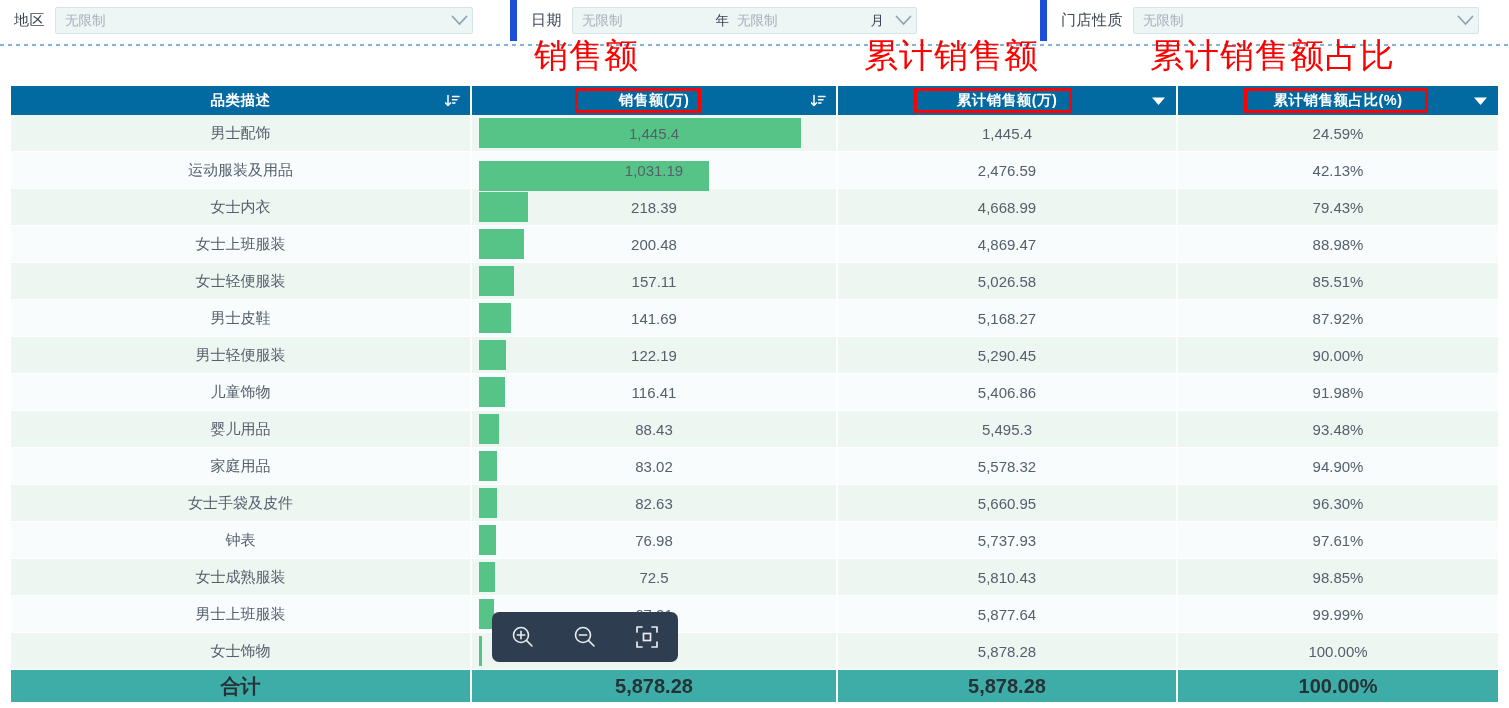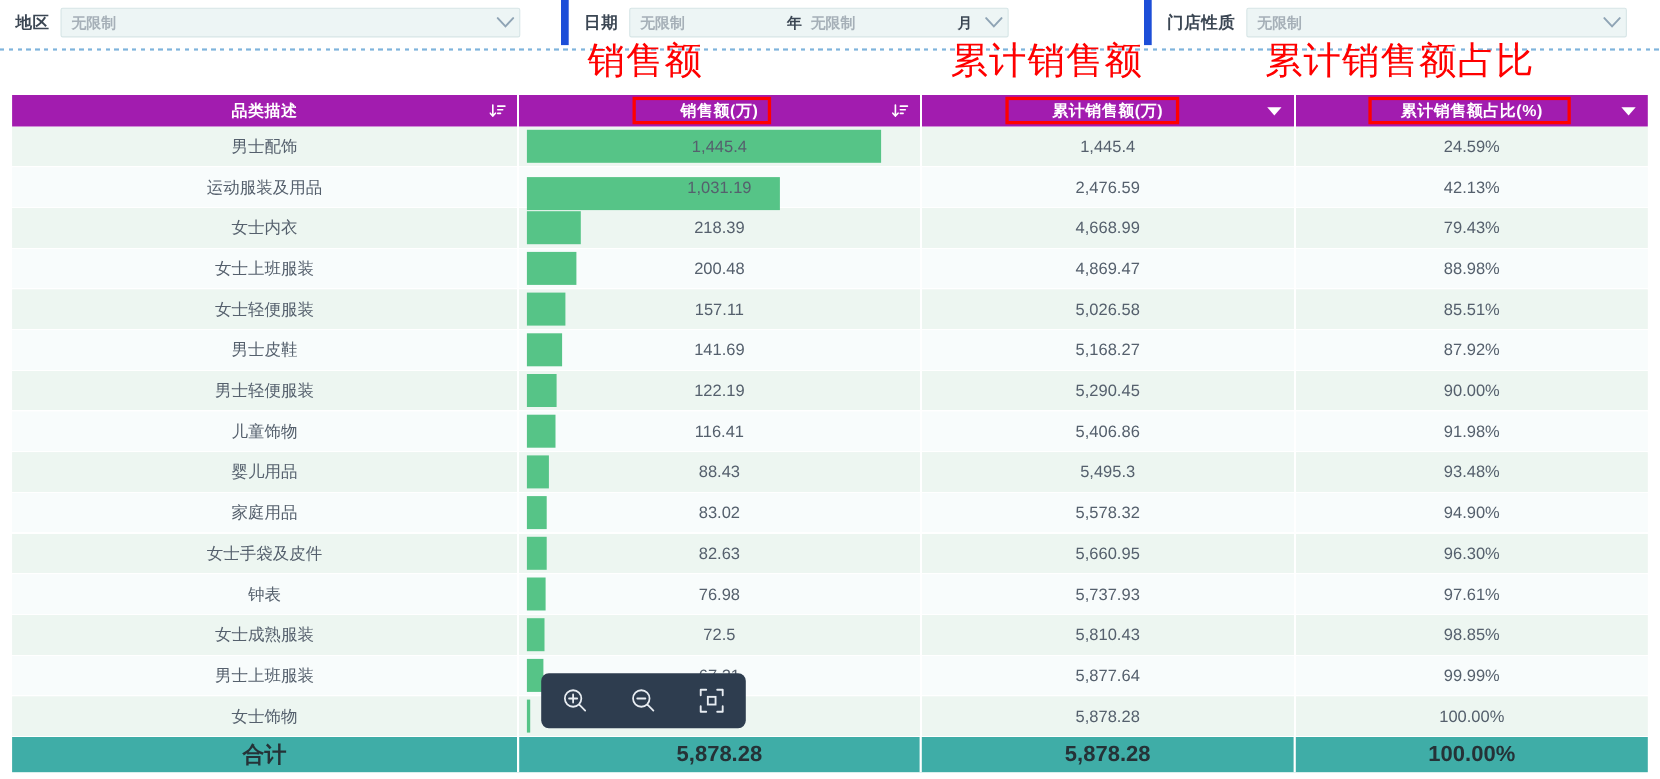--- a/index.html
+++ b/index.html
@@ -25,7 +25,6 @@
     background: #ffffff;
     display: flex;
     align-items: center;
-    font-weight: bold;
   }
   .filter-group {
     height: 41px;

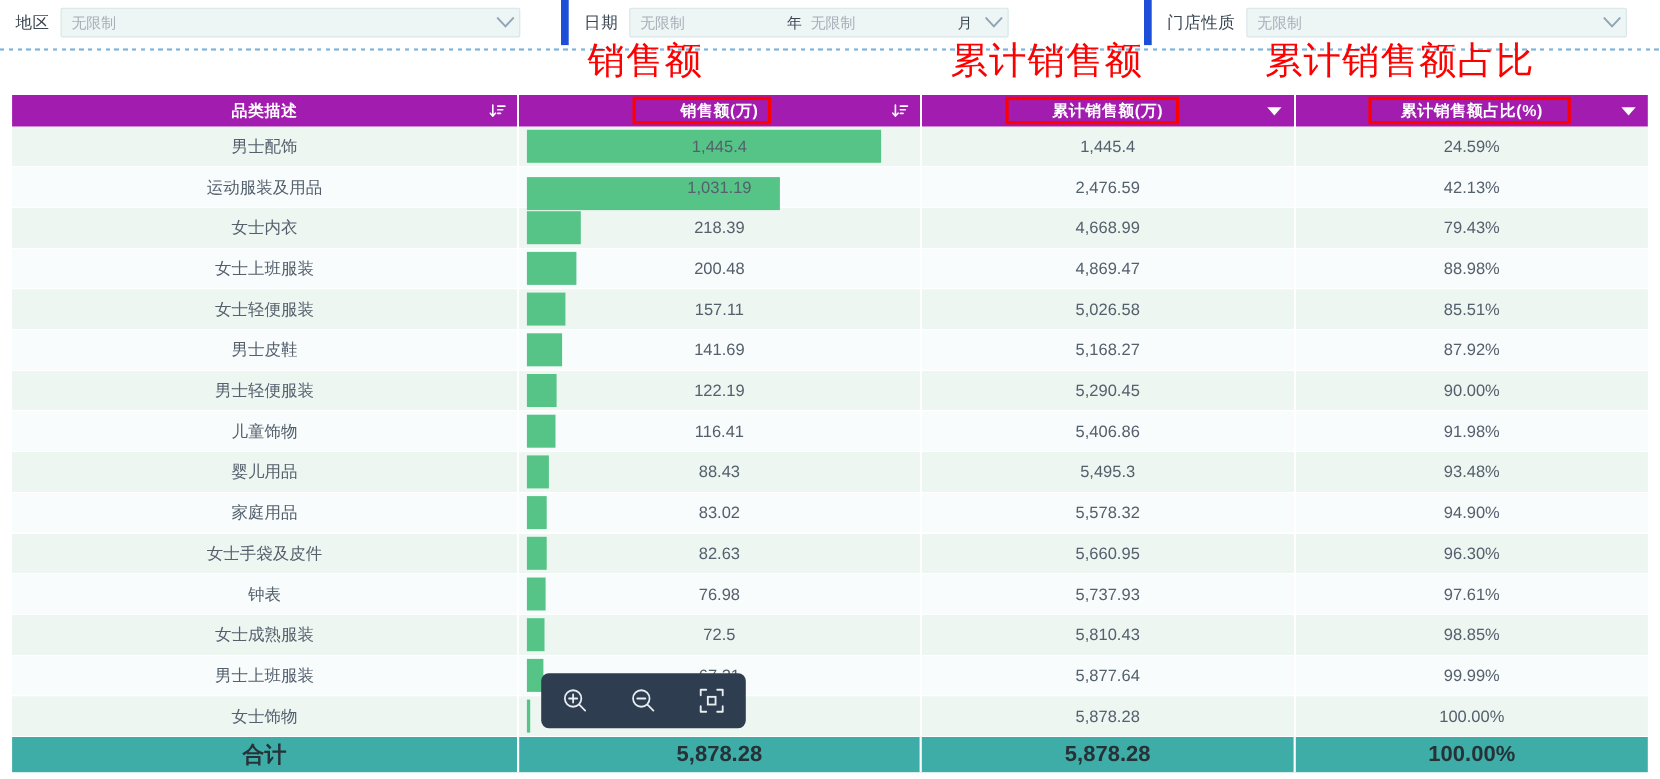--- a/index.html
+++ b/index.html
@@ -118,7 +118,7 @@
 
   
   thead th {
-    background: #a21caf;
+    background: #0369a1;
     color: #ffffff;
     height: 29px;
     padding: 0;

